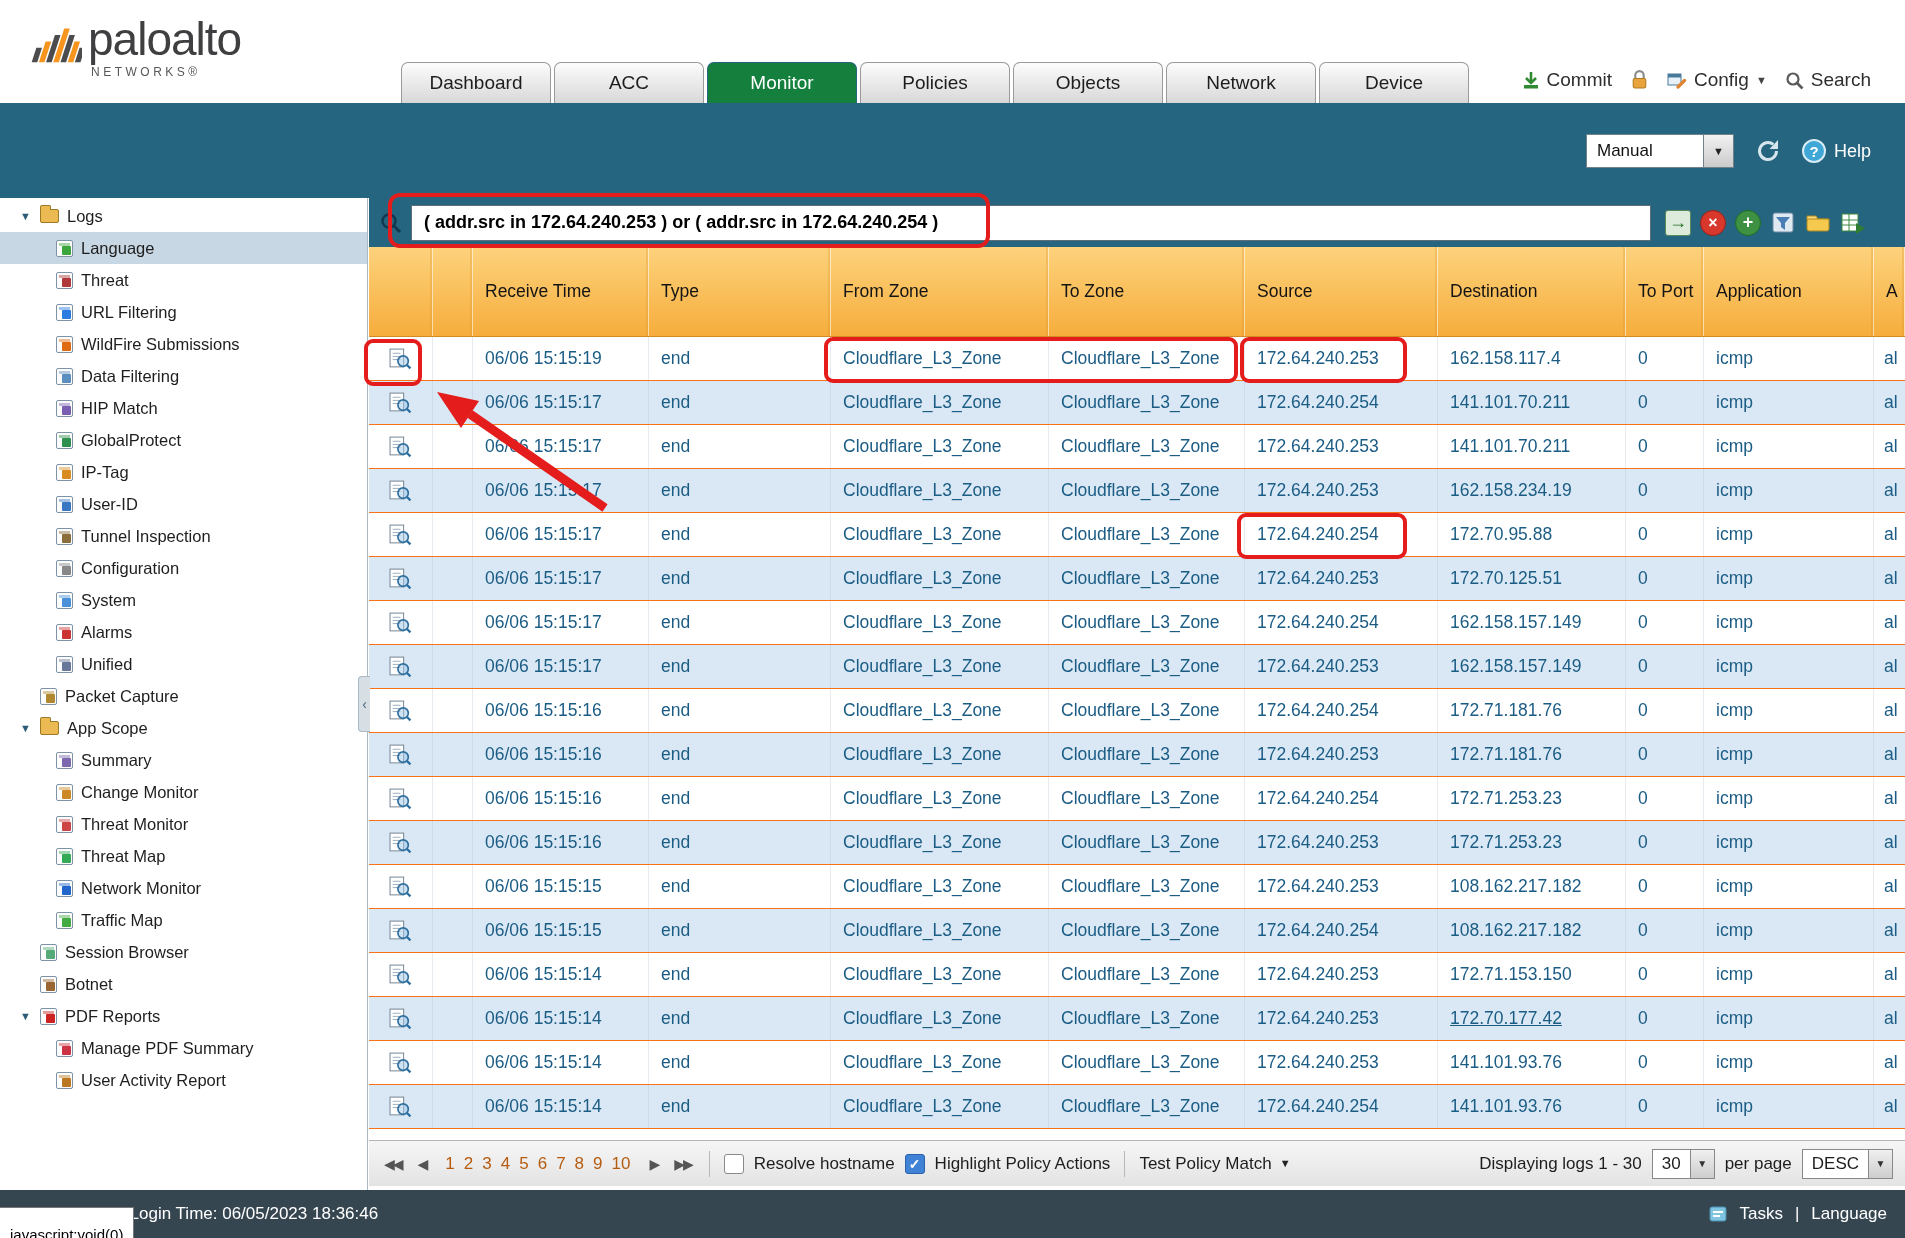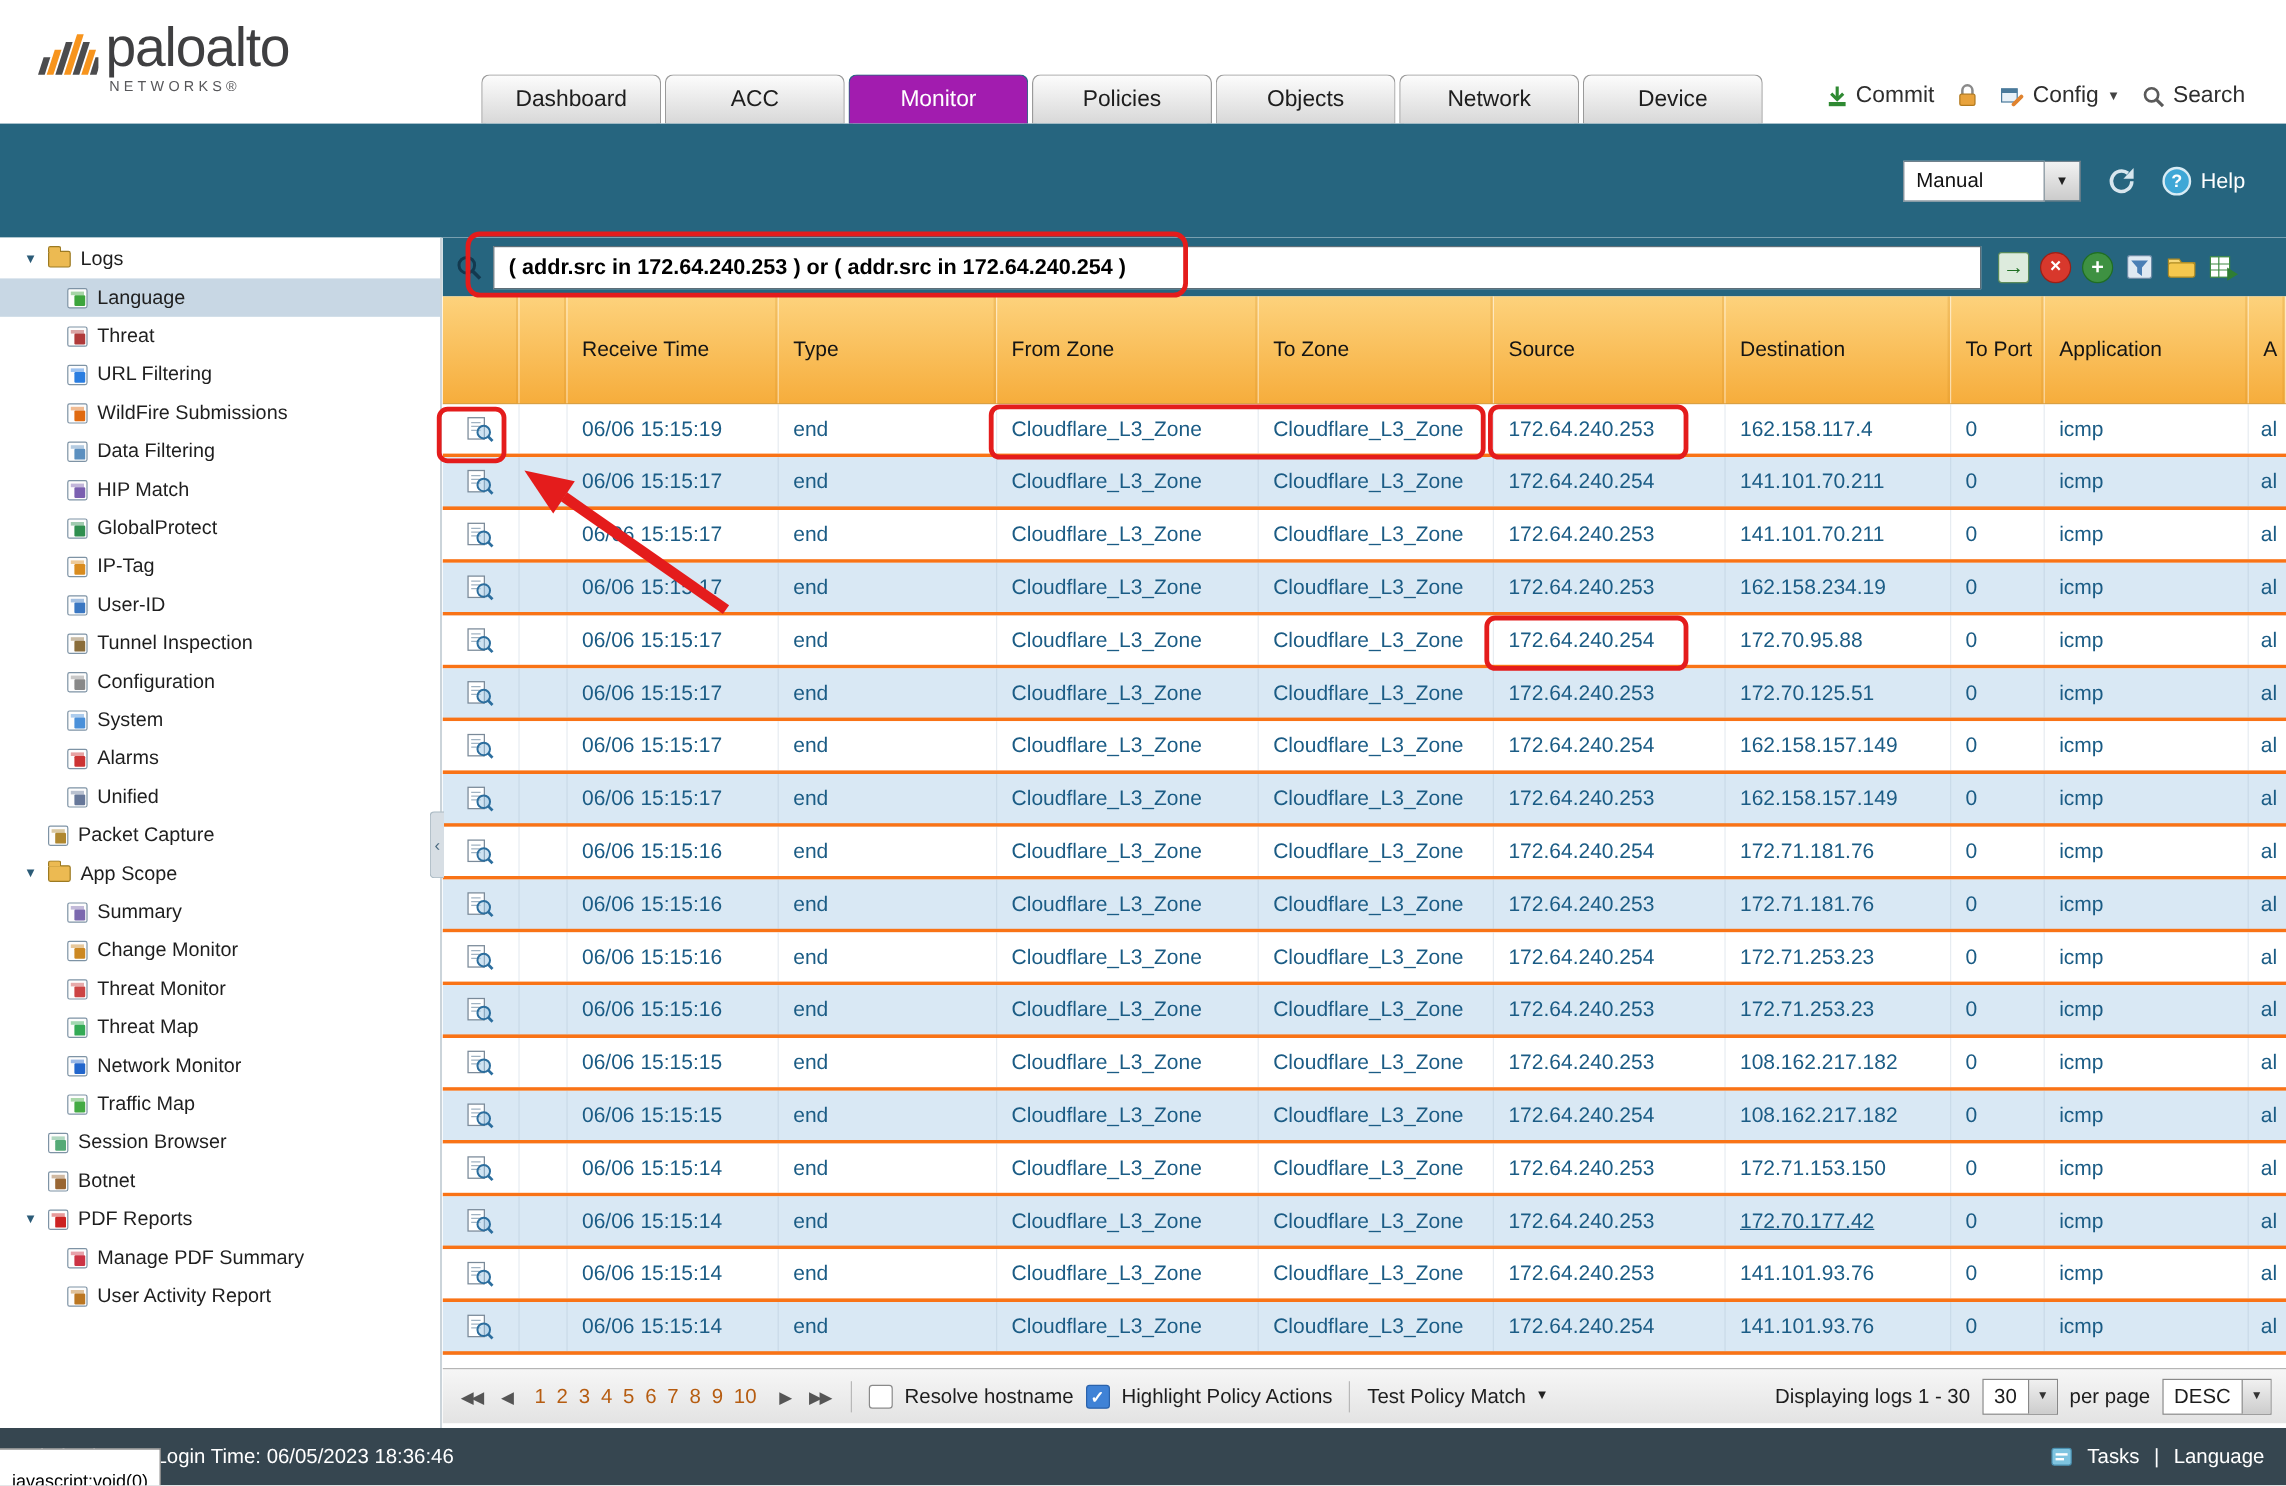--- a/index.html
+++ b/index.html
@@ -18,7 +18,7 @@
   .tab{width:150px;height:41px;display:flex;align-items:center;justify-content:center;
        font-size:19px;color:#1d1d1d;background:linear-gradient(#fcfcfc,#d8d8d8);
        border:1px solid #9a9a9a;border-bottom:none;border-radius:7px 7px 0 0;cursor:pointer}
-  .tab.active{background:#a21caf;color:#fff;border-color:#26657f}
+  .tab.active{background:#15803d;color:#fff;border-color:#26657f}
   .hdr-actions{position:absolute;right:34px;bottom:12px;display:flex;align-items:flex-start;gap:18px;
                font-size:19px;color:#2e2e2e}
   .hact{display:flex;align-items:center;gap:7px;cursor:pointer;white-space:nowrap}

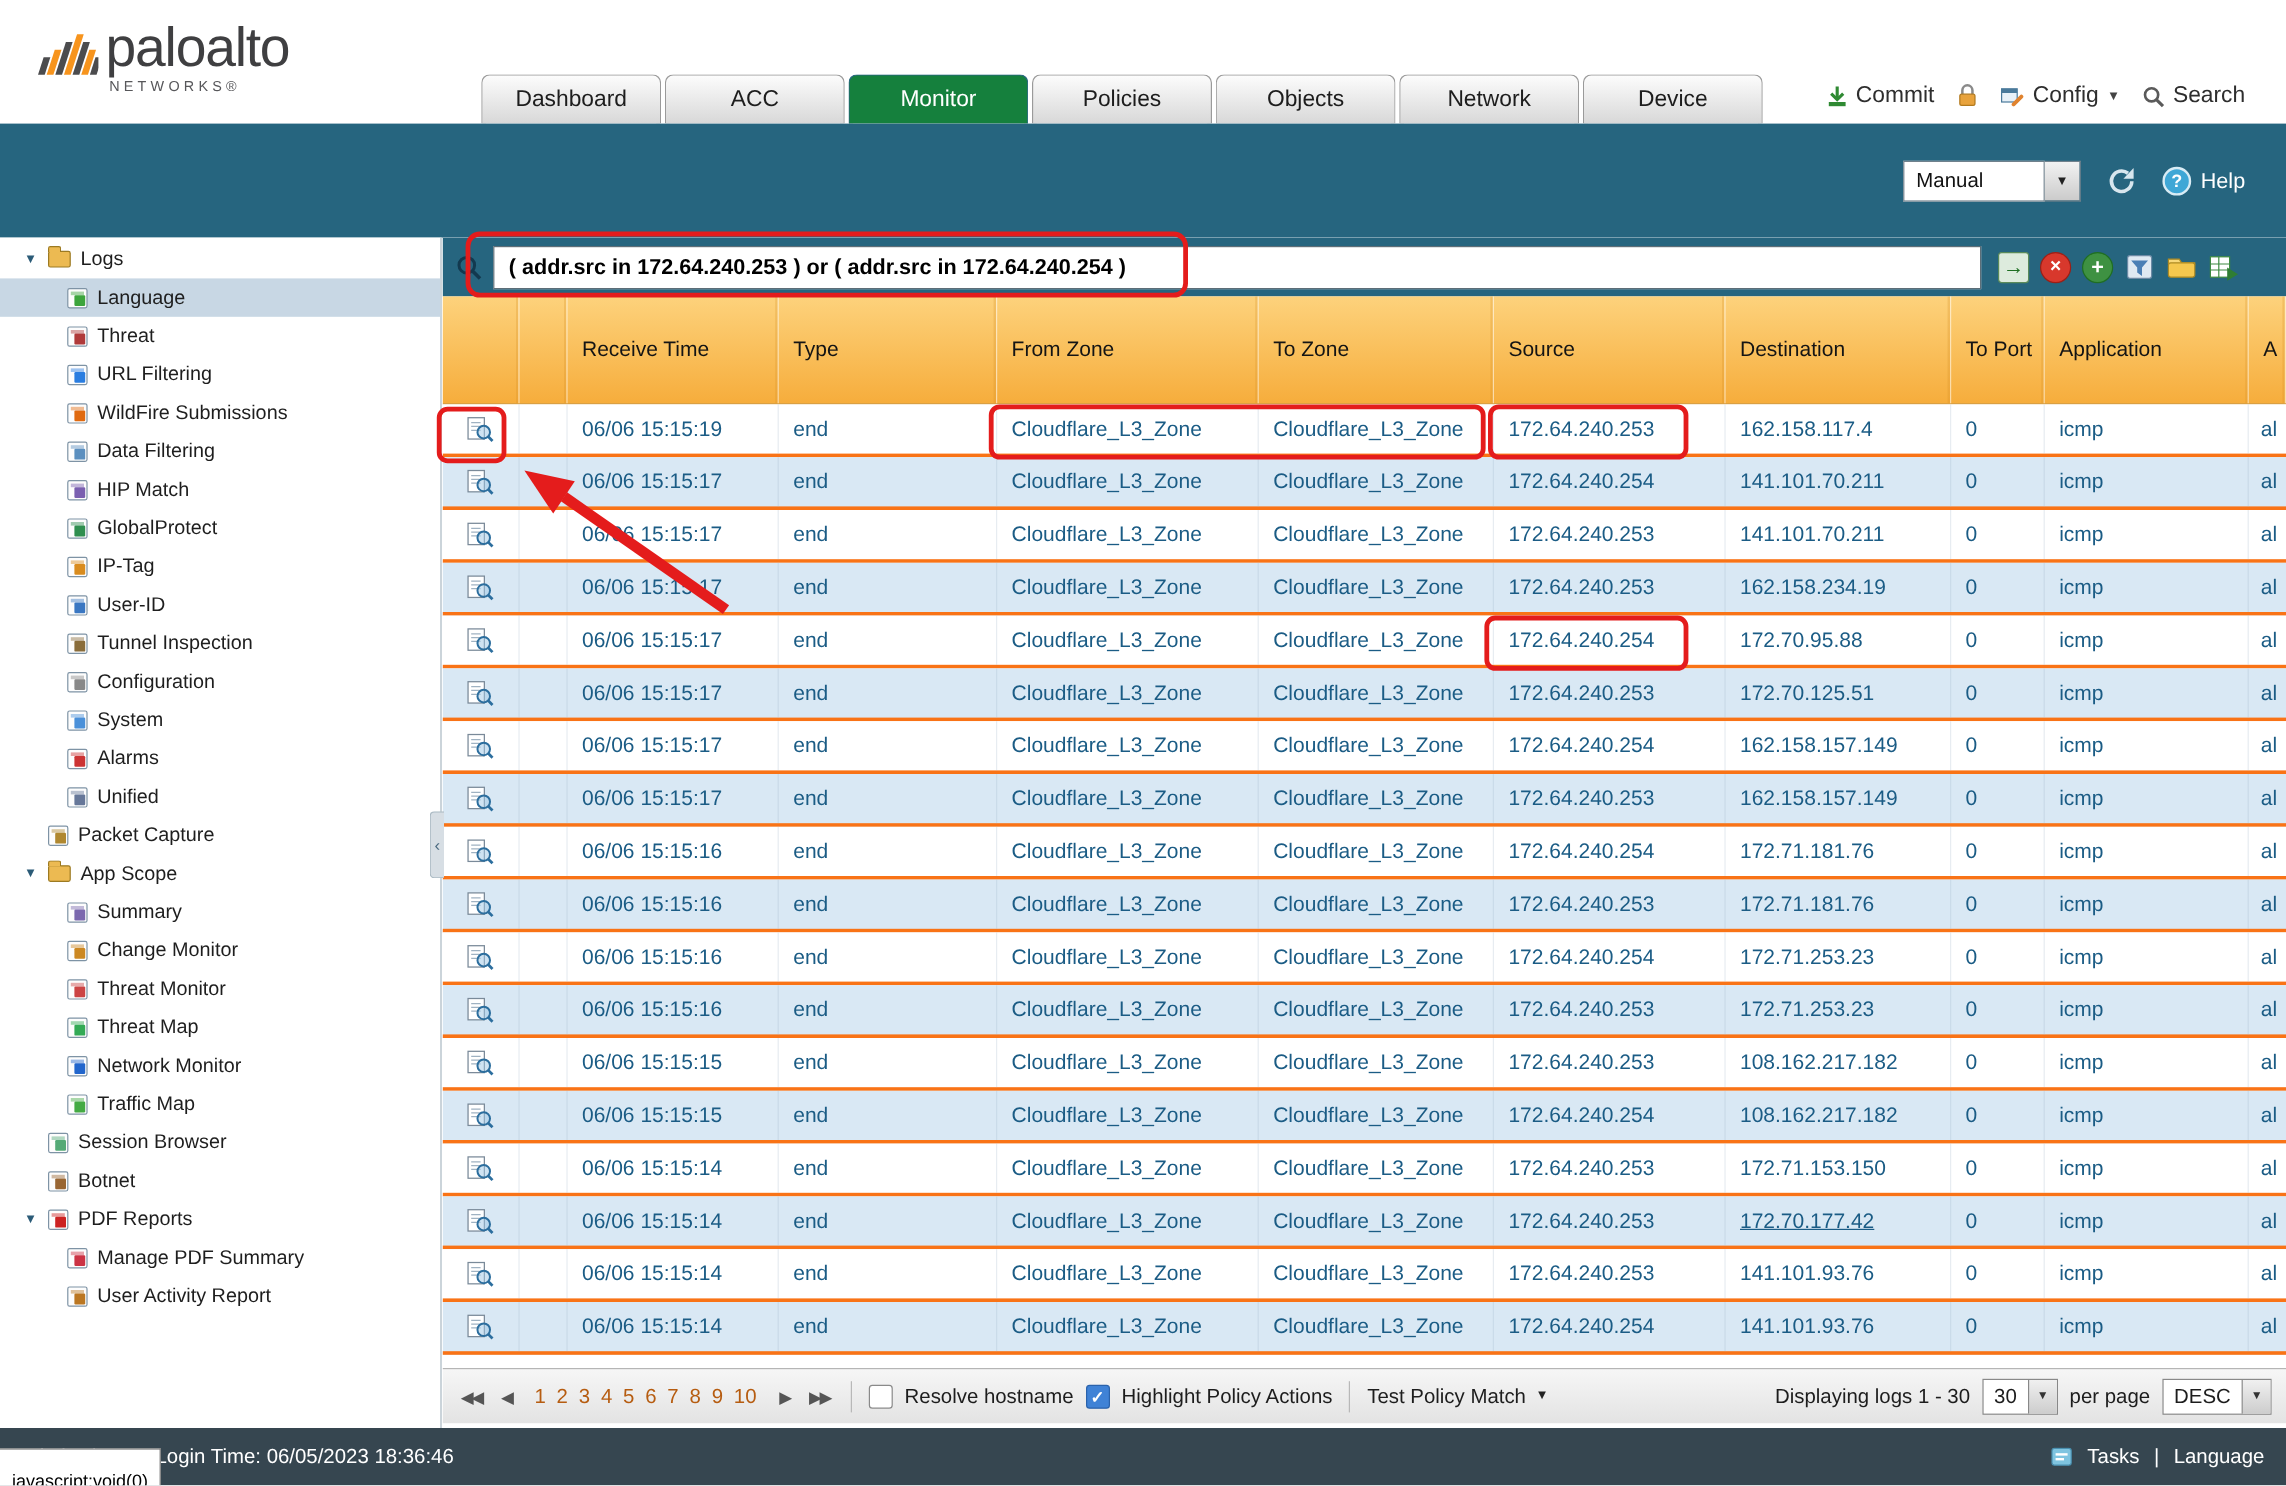--- a/index.html
+++ b/index.html
@@ -94,7 +94,7 @@
   .c-app{width:170px;flex:none}
   .c-act{flex:1;min-width:0}
   .tbody{position:absolute;left:0;top:139px;right:0}
-  .trow{height:44px;display:flex;border-bottom:3px solid #f97316;font-size:17.5px;
+  .trow{height:44px;display:flex;border-bottom:1px solid #f97316;font-size:17.5px;
         color:#1b5c85;background:#fff;cursor:pointer}
   .trow:nth-child(even){background:#d9e8f4}
   .trow .c{display:flex;align-items:center;padding-left:12px;border-right:1px solid rgba(160,180,200,.25);

